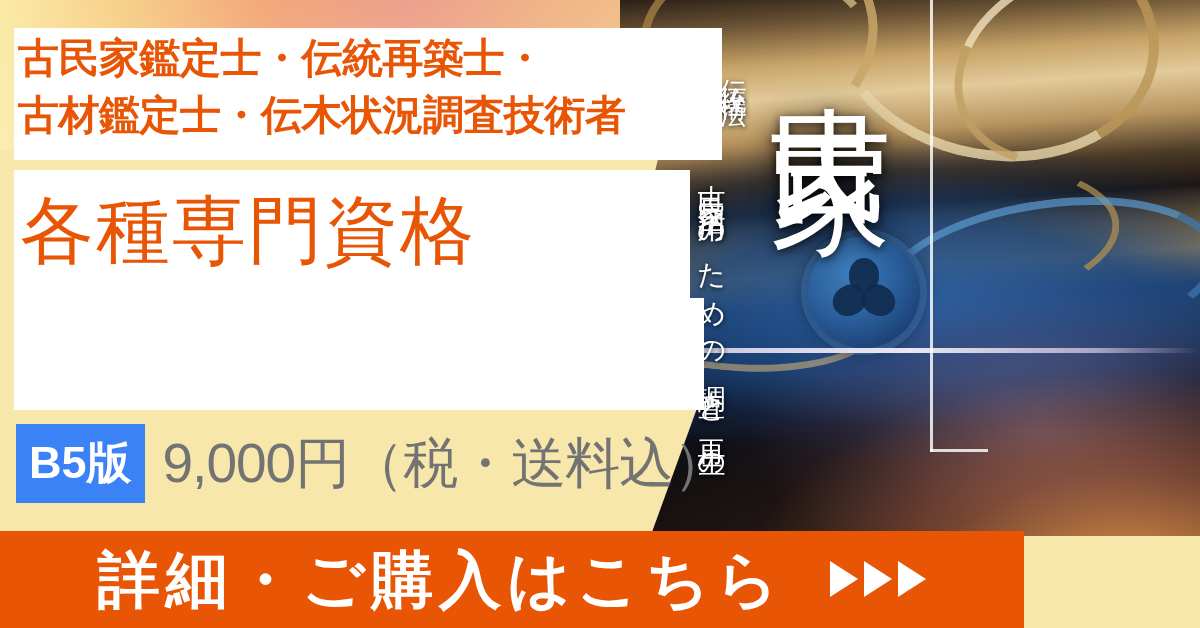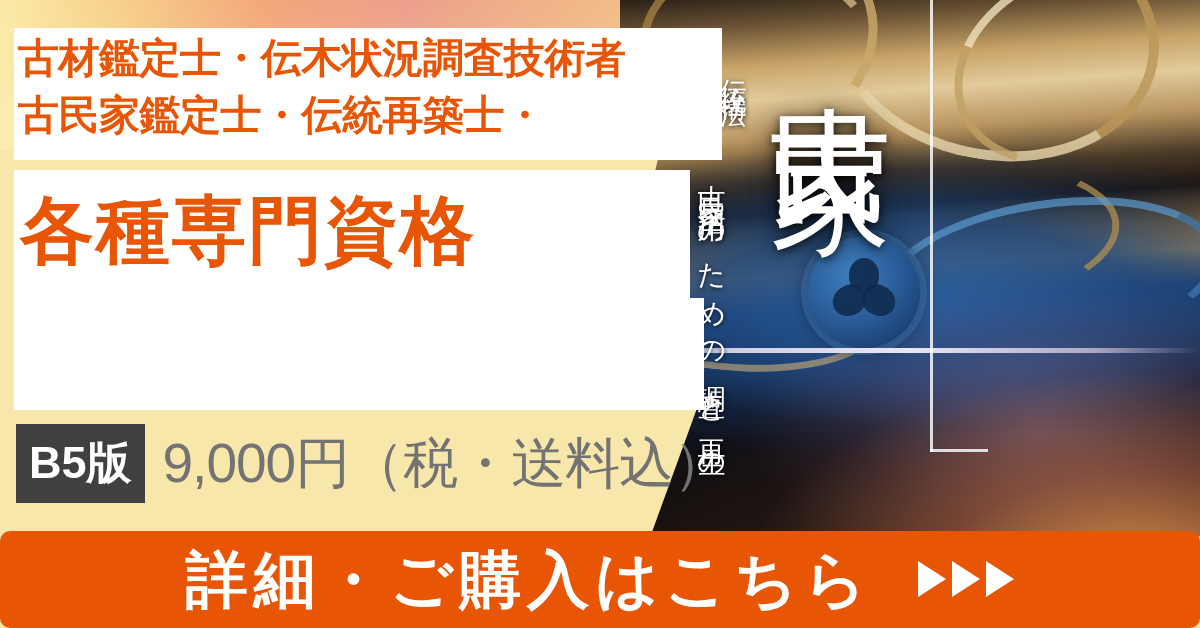--- a/index.html
+++ b/index.html
@@ -312,8 +312,8 @@
   <div class="panel-main-b"></div>
 
   <div class="h-cert">
+    <span>古民家鑑定士・伝統再築士・</span>
     <span>古材鑑定士・伝木状況調査技術者</span>
-    <span>古民家鑑定士・伝統再築士・</span>
   </div>
 
   <div class="h-big">

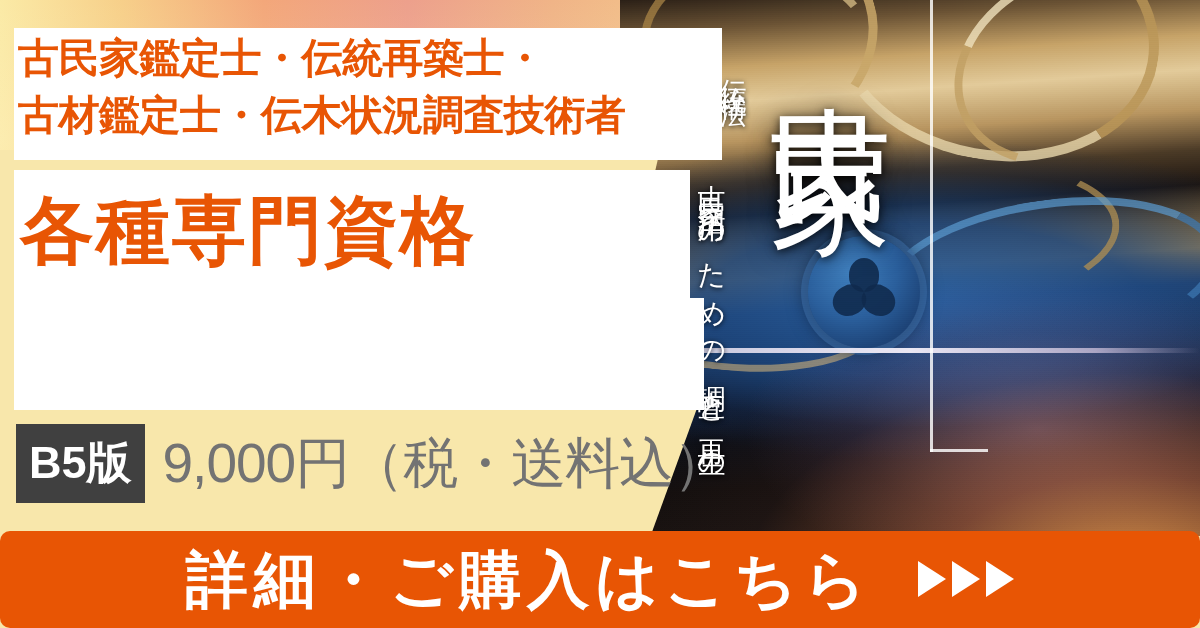--- a/index.html
+++ b/index.html
@@ -210,7 +210,7 @@
     left:20px; top:178px;
     color:#e85504;
     font-size:74px;
-    font-weight:700;
+    font-weight:400;
     line-height:1.42;
     letter-spacing:2px;
     white-space:nowrap;

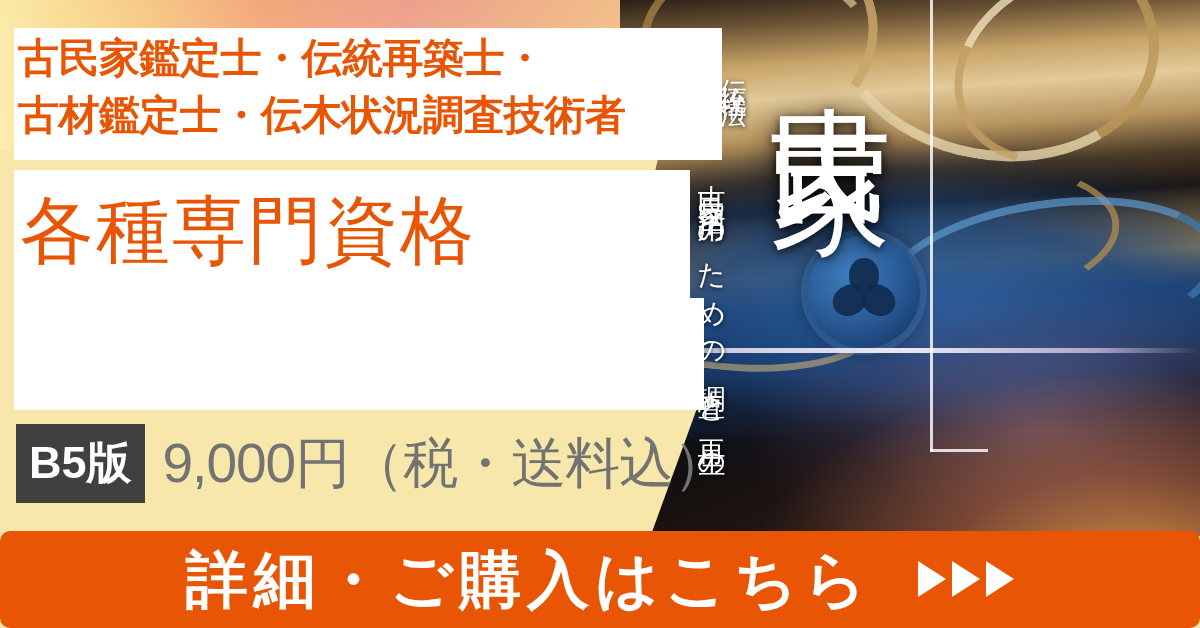--- a/index.html
+++ b/index.html
@@ -224,7 +224,7 @@
     display:flex; align-items:center;
   }
   .badge-b5{
-    background:#404040;
+    background:#3b82f6;
     color:#ffffff;
     font-size:45px;
     font-weight:700;

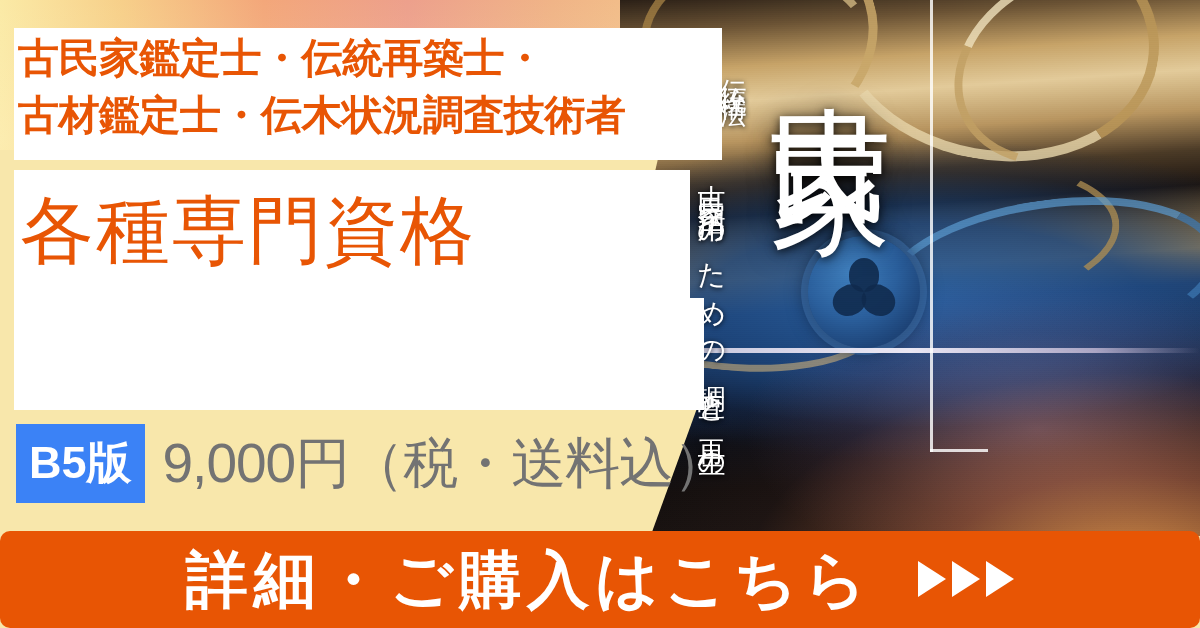--- a/index.html
+++ b/index.html
@@ -245,9 +245,9 @@
   
   .cta-bar{
     position:absolute;
-    left:0; bottom:0; width:1200px; height:97px;
+    left:0; bottom:0; width:1024px; height:97px;
     background:#e85504;
-    display:flex; align-items:center; justify-content:center;border-radius:10px;
+    display:flex; align-items:center; justify-content:center;
   }
   .cta-text{
     color:#ffffff;

